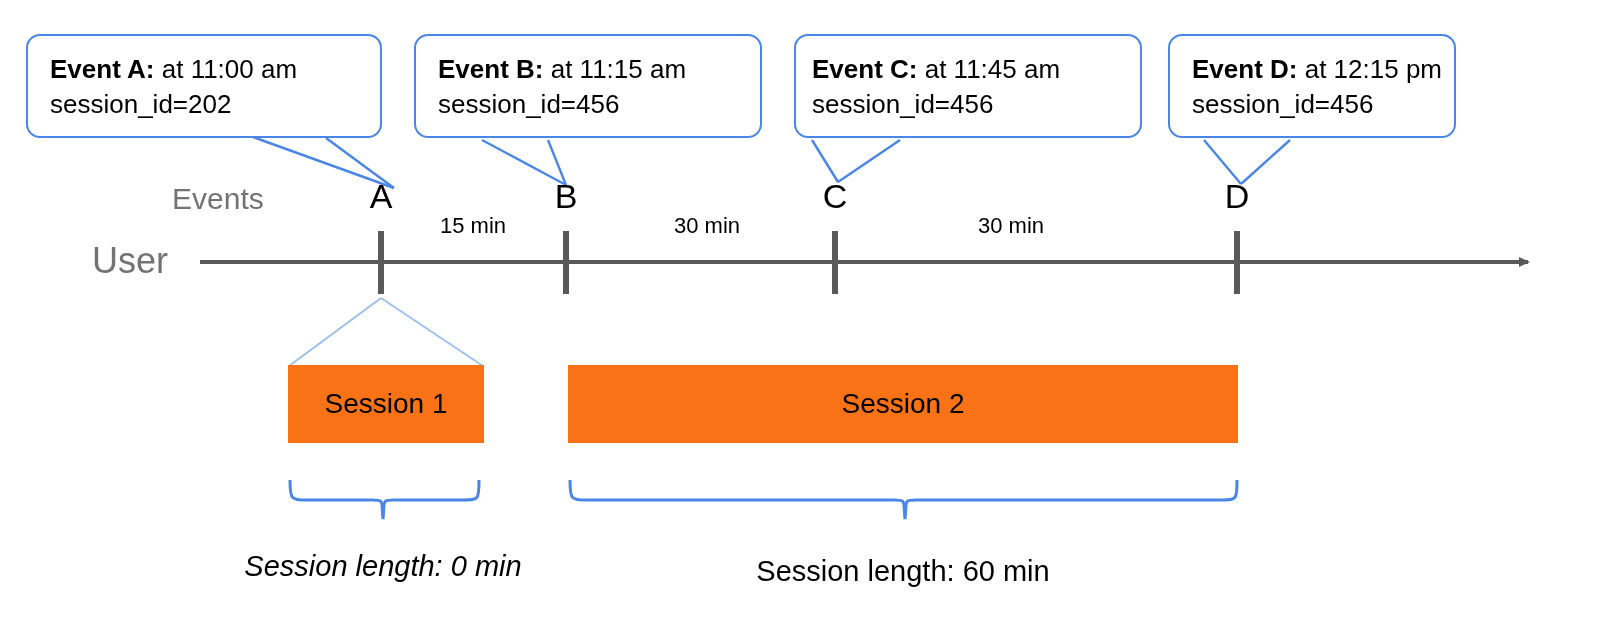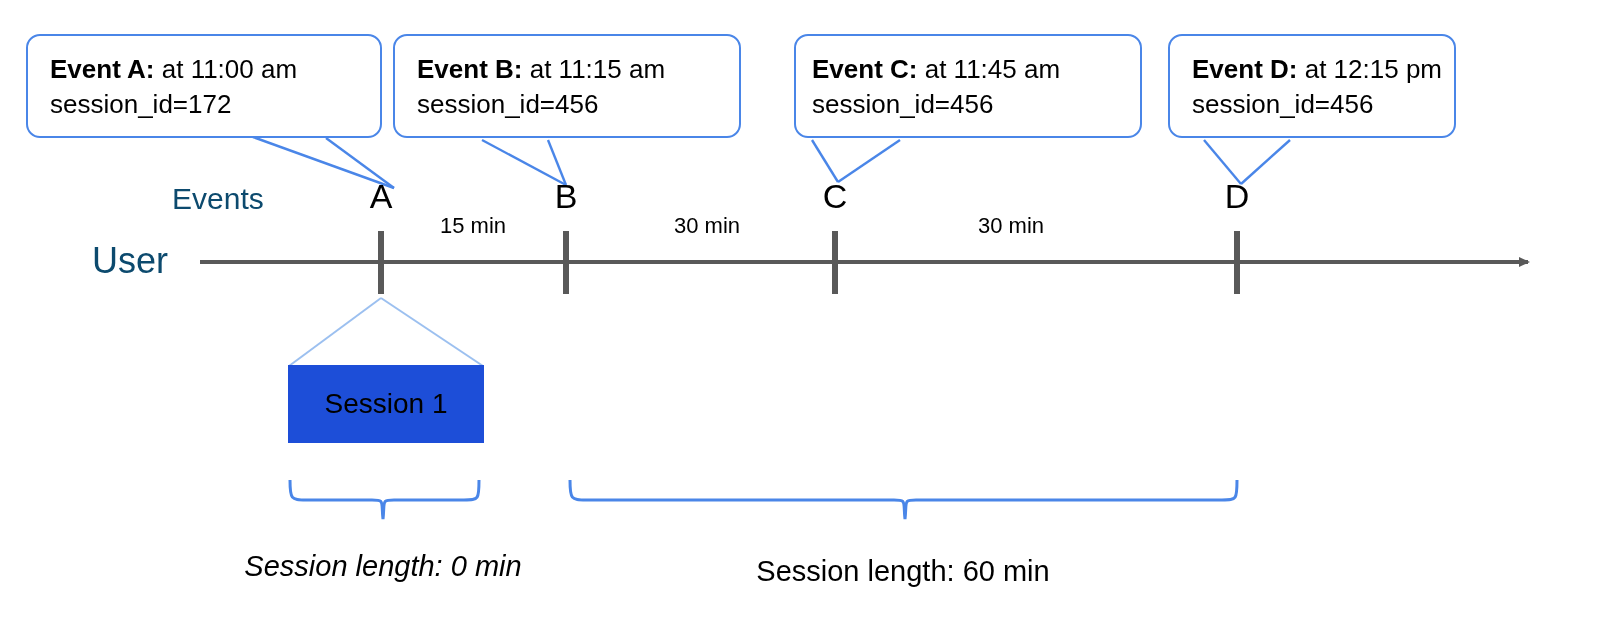--- a/index.html
+++ b/index.html
@@ -153,7 +153,7 @@
     <span class="bline">session_id=172</span>
   </div>
 
-  <div class="callout" style="left:393px; top:34px;  width:348px;">
+  <div class="callout" style="left:414px; top:34px;  width:348px;">
     <span class="bline"><span class="lead">Event B:</span><span> at 11:15 am</span></span>
     <span class="bline">session_id=456</span>
   </div>

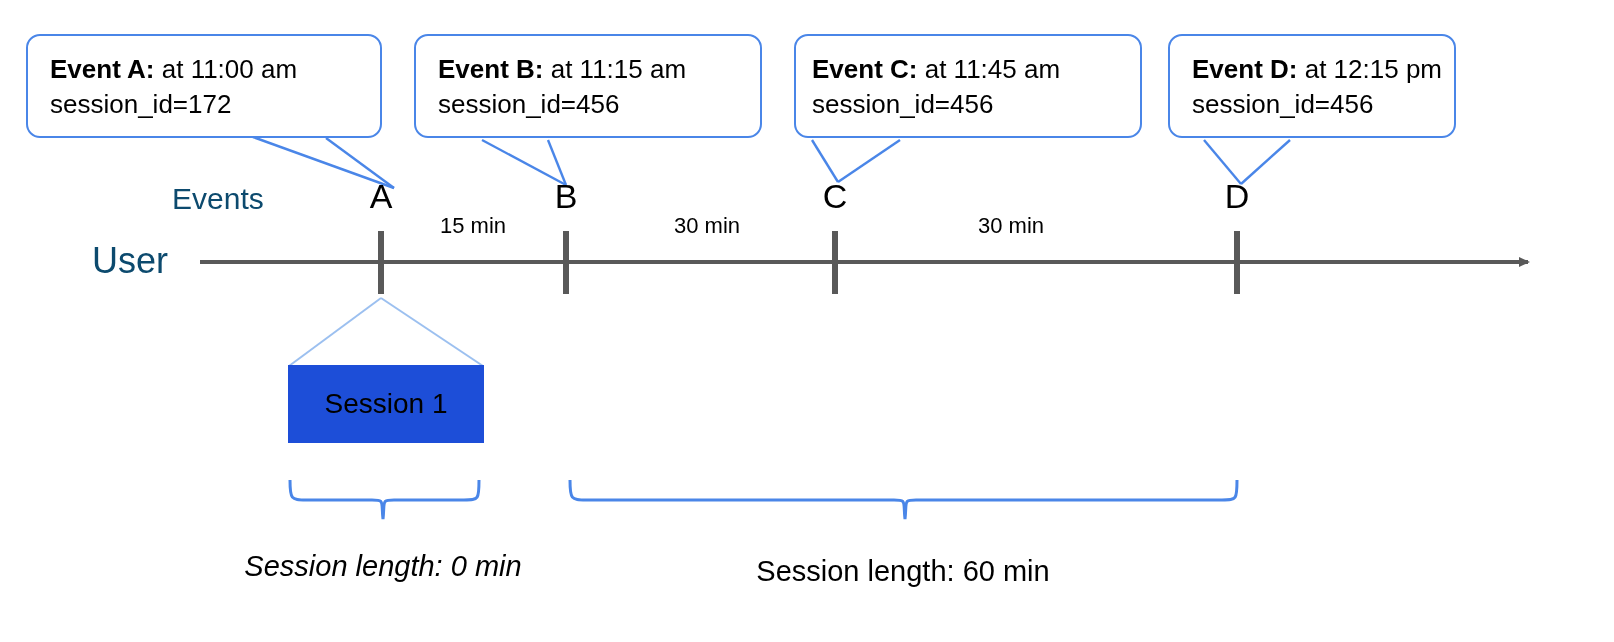--- a/index.html
+++ b/index.html
@@ -150,7 +150,7 @@
 
   <div class="callout" style="left:26px;  top:34px;  width:356px;">
     <span class="bline"><span class="lead">Event A:</span><span> at 11:00 am</span></span>
-    <span class="bline">session_id=172</span>
+    <span class="bline">session_id=202</span>
   </div>
 
   <div class="callout" style="left:414px; top:34px;  width:348px;">

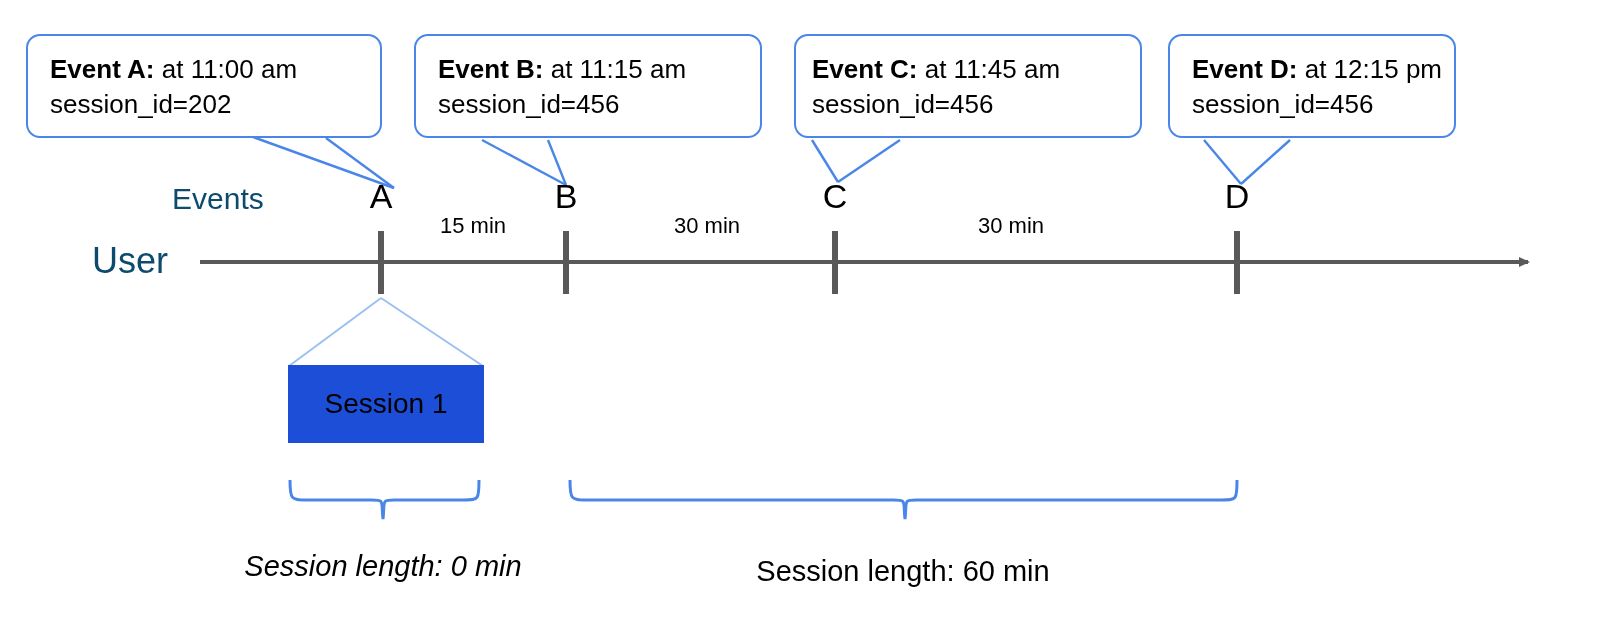--- a/index.html
+++ b/index.html
@@ -51,7 +51,7 @@
   .tl-label {
     position: absolute;
     font-size: 30px;
-    color: #0c4a6e;
+    color: #737373;
     white-space: nowrap;
   }
   .tl-label.big {

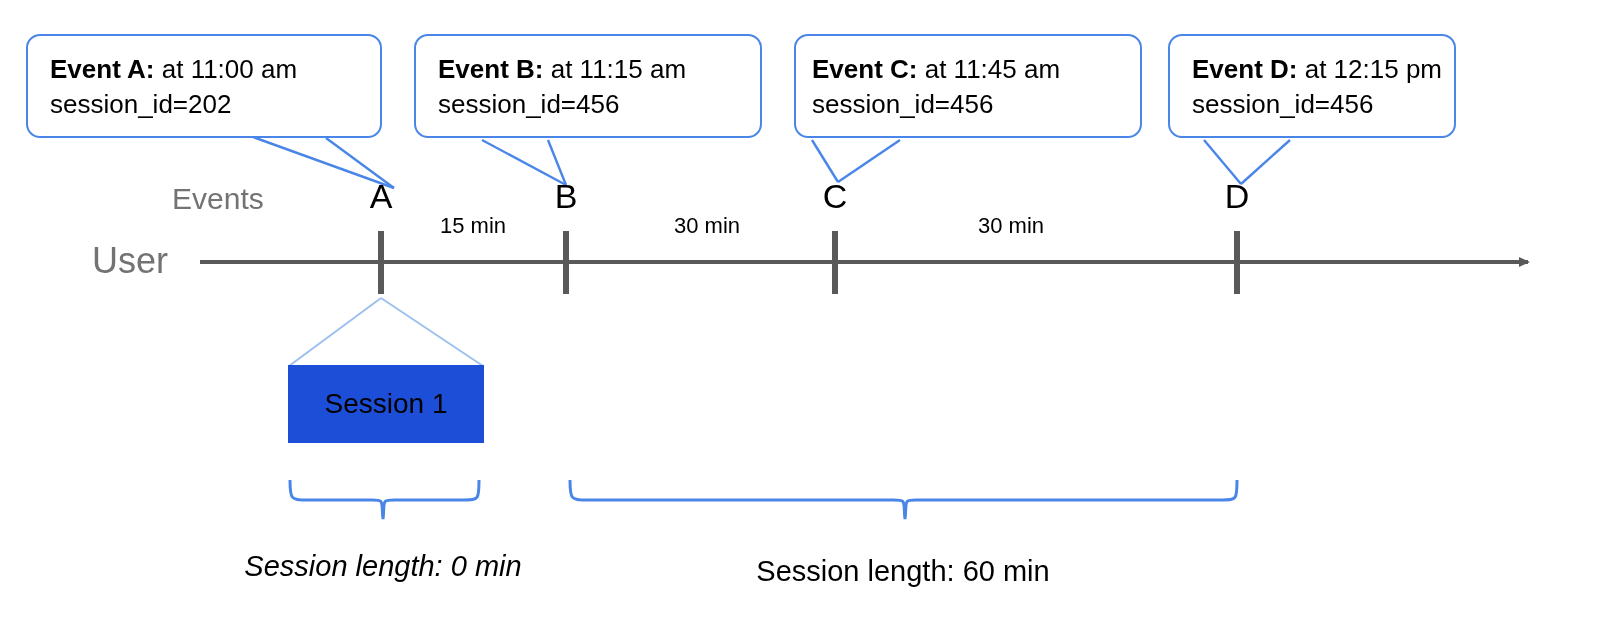--- a/index.html
+++ b/index.html
@@ -77,7 +77,7 @@
   
   .session-bar {
     position: absolute;
-    background: #1d4ed8;
+    background: #f97316;
     display: flex;
     align-items: center;
     justify-content: center;

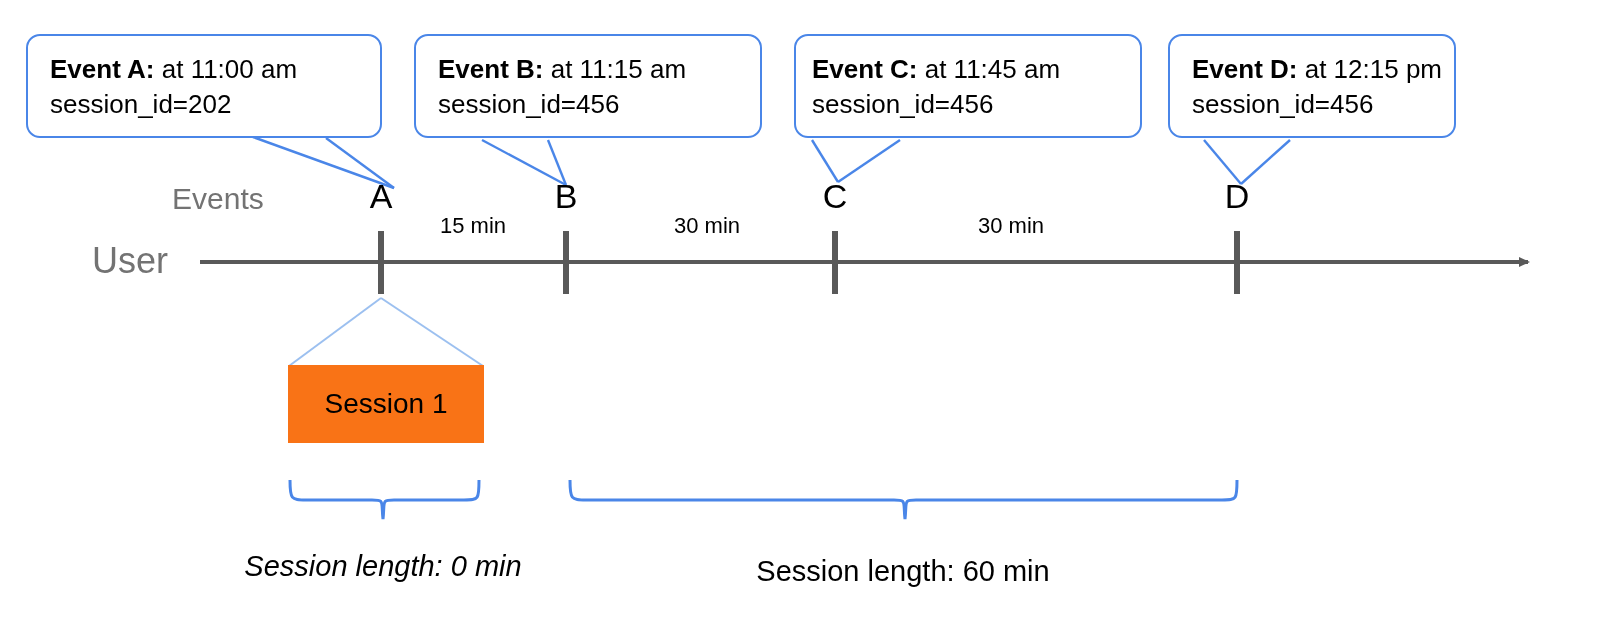--- a/index.html
+++ b/index.html
@@ -185,6 +185,9 @@
     <span>Session 1</span>
   </div>
 
+  <div class="session-bar" style="left:568px; top:365px; width:670px; height:78px;">
+    <span>Session 2</span>
+  </div>
 
   <div class="brace-label" style="left:383px; top:550px;font-style:italic;">Session length: 0 min</div>
   <div class="brace-label" style="left:903px; top:555px;">Session length: 60 min</div>

